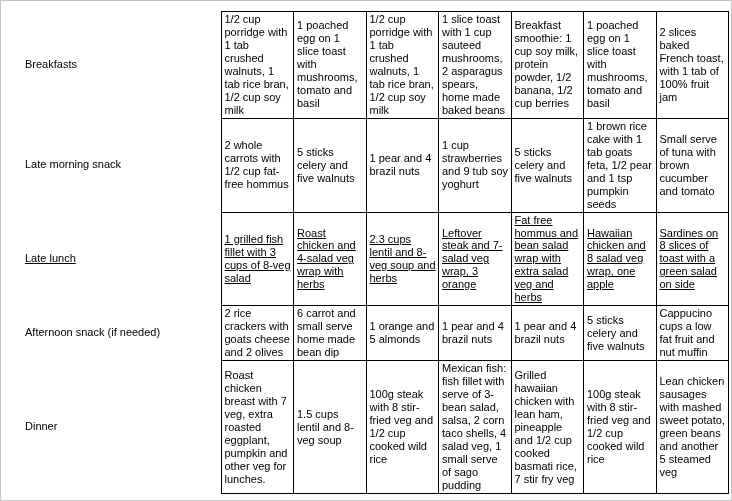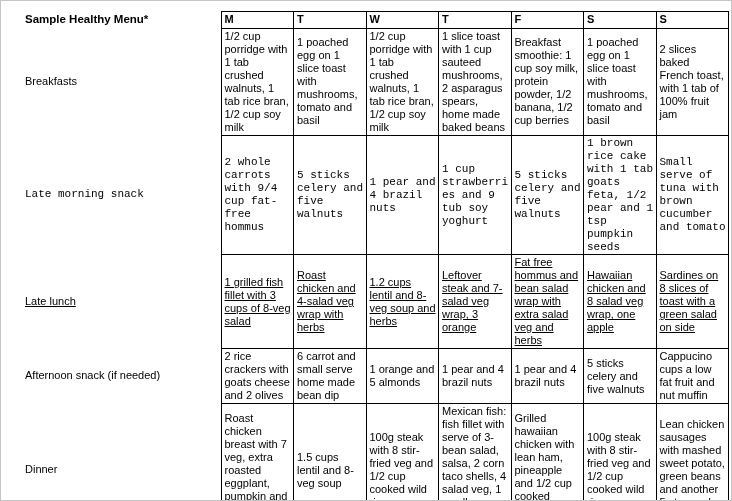--- a/index.html
+++ b/index.html
@@ -78,16 +78,6 @@
         <col>
     </colgroup>
     <tbody>
-        <tr>
-      <th class="title-cell">Sample Healthy Menu*</th>
-      <th class="day-head">M</th>
-      <th class="day-head">T</th>
-      <th class="day-head">W</th>
-      <th class="day-head">T</th>
-      <th class="day-head">F</th>
-      <th class="day-head">S</th>
-      <th class="day-head">S</th>
-    </tr>
     <tr class="r-breakfast">
       <td class="row-label">Breakfasts</td>
       <td class="day-cell">1/2 cup porridge with 1 tab crushed walnuts, 1 tab rice bran, 1/2 cup soy milk</td>

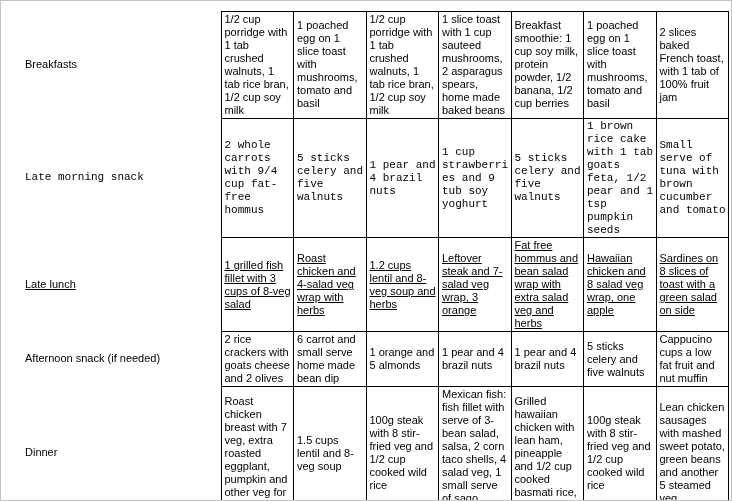--- a/index.html
+++ b/index.html
@@ -57,7 +57,7 @@
     word-wrap: break-word;
   }
   tr.r-breakfast td { height: 105px; }
-  tr.r-morning   td { height: 70px; font-family: Liberation Mono, monospace; }
+  tr.r-morning   td { height: 70px; }
   tr.r-lunch     td { height: 75px; text-decoration: underline; }
   tr.r-afternoon td { height: 55px; }
   tr.r-dinner    td { height: 115px; }

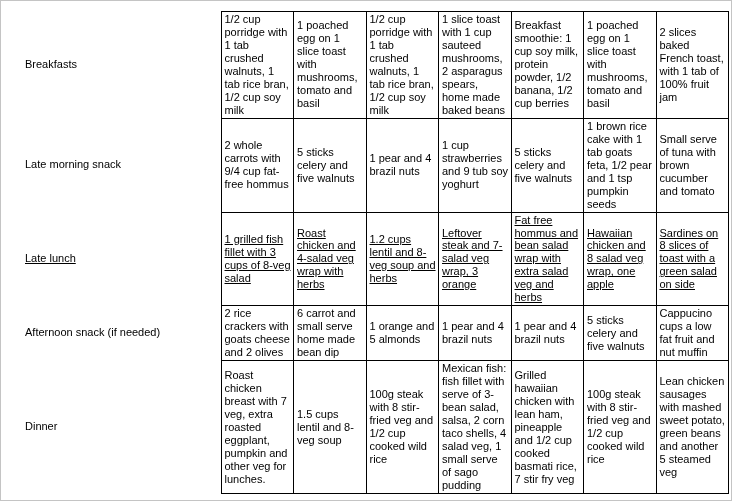--- a/index.html
+++ b/index.html
@@ -90,7 +90,7 @@
     </tr>
     <tr class="r-morning">
       <td class="row-label">Late morning snack</td>
-      <td class="day-cell">2 whole carrots with 9/4 cup fat-free hommus</td>
+      <td class="day-cell">2 whole carrots with 1/2 cup fat-free hommus</td>
       <td class="day-cell">5 sticks celery and five walnuts</td>
       <td class="day-cell">1 pear and 4 brazil nuts</td>
       <td class="day-cell">1 cup strawberries and 9 tub soy yoghurt</td>

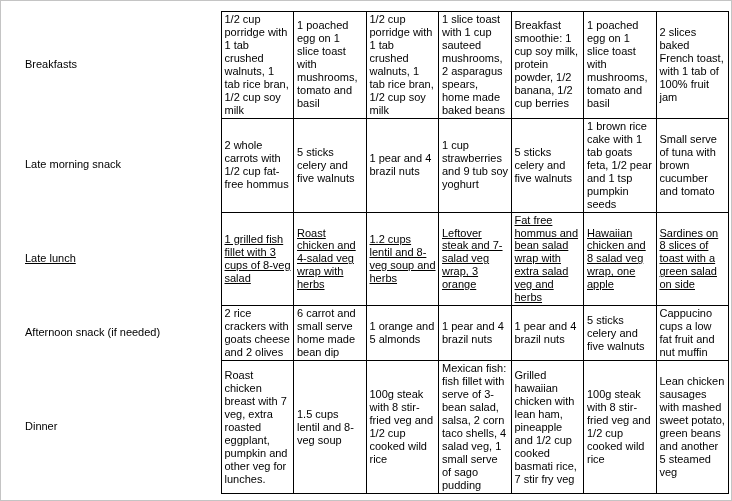--- a/index.html
+++ b/index.html
@@ -102,7 +102,7 @@
       <td class="row-label">Late lunch</td>
       <td class="day-cell">1 grilled fish fillet with 3 cups of 8-veg salad</td>
       <td class="day-cell">Roast chicken and 4-salad veg wrap with herbs</td>
-      <td class="day-cell">1.2 cups lentil and 8-veg soup and herbs</td>
+      <td class="day-cell">2.3 cups lentil and 8-veg soup and herbs</td>
       <td class="day-cell">Leftover steak and 7-salad veg wrap, 3 orange</td>
       <td class="day-cell">Fat free hommus and bean salad wrap with extra salad veg and herbs</td>
       <td class="day-cell">Hawaiian chicken and 8 salad veg wrap, one apple</td>

